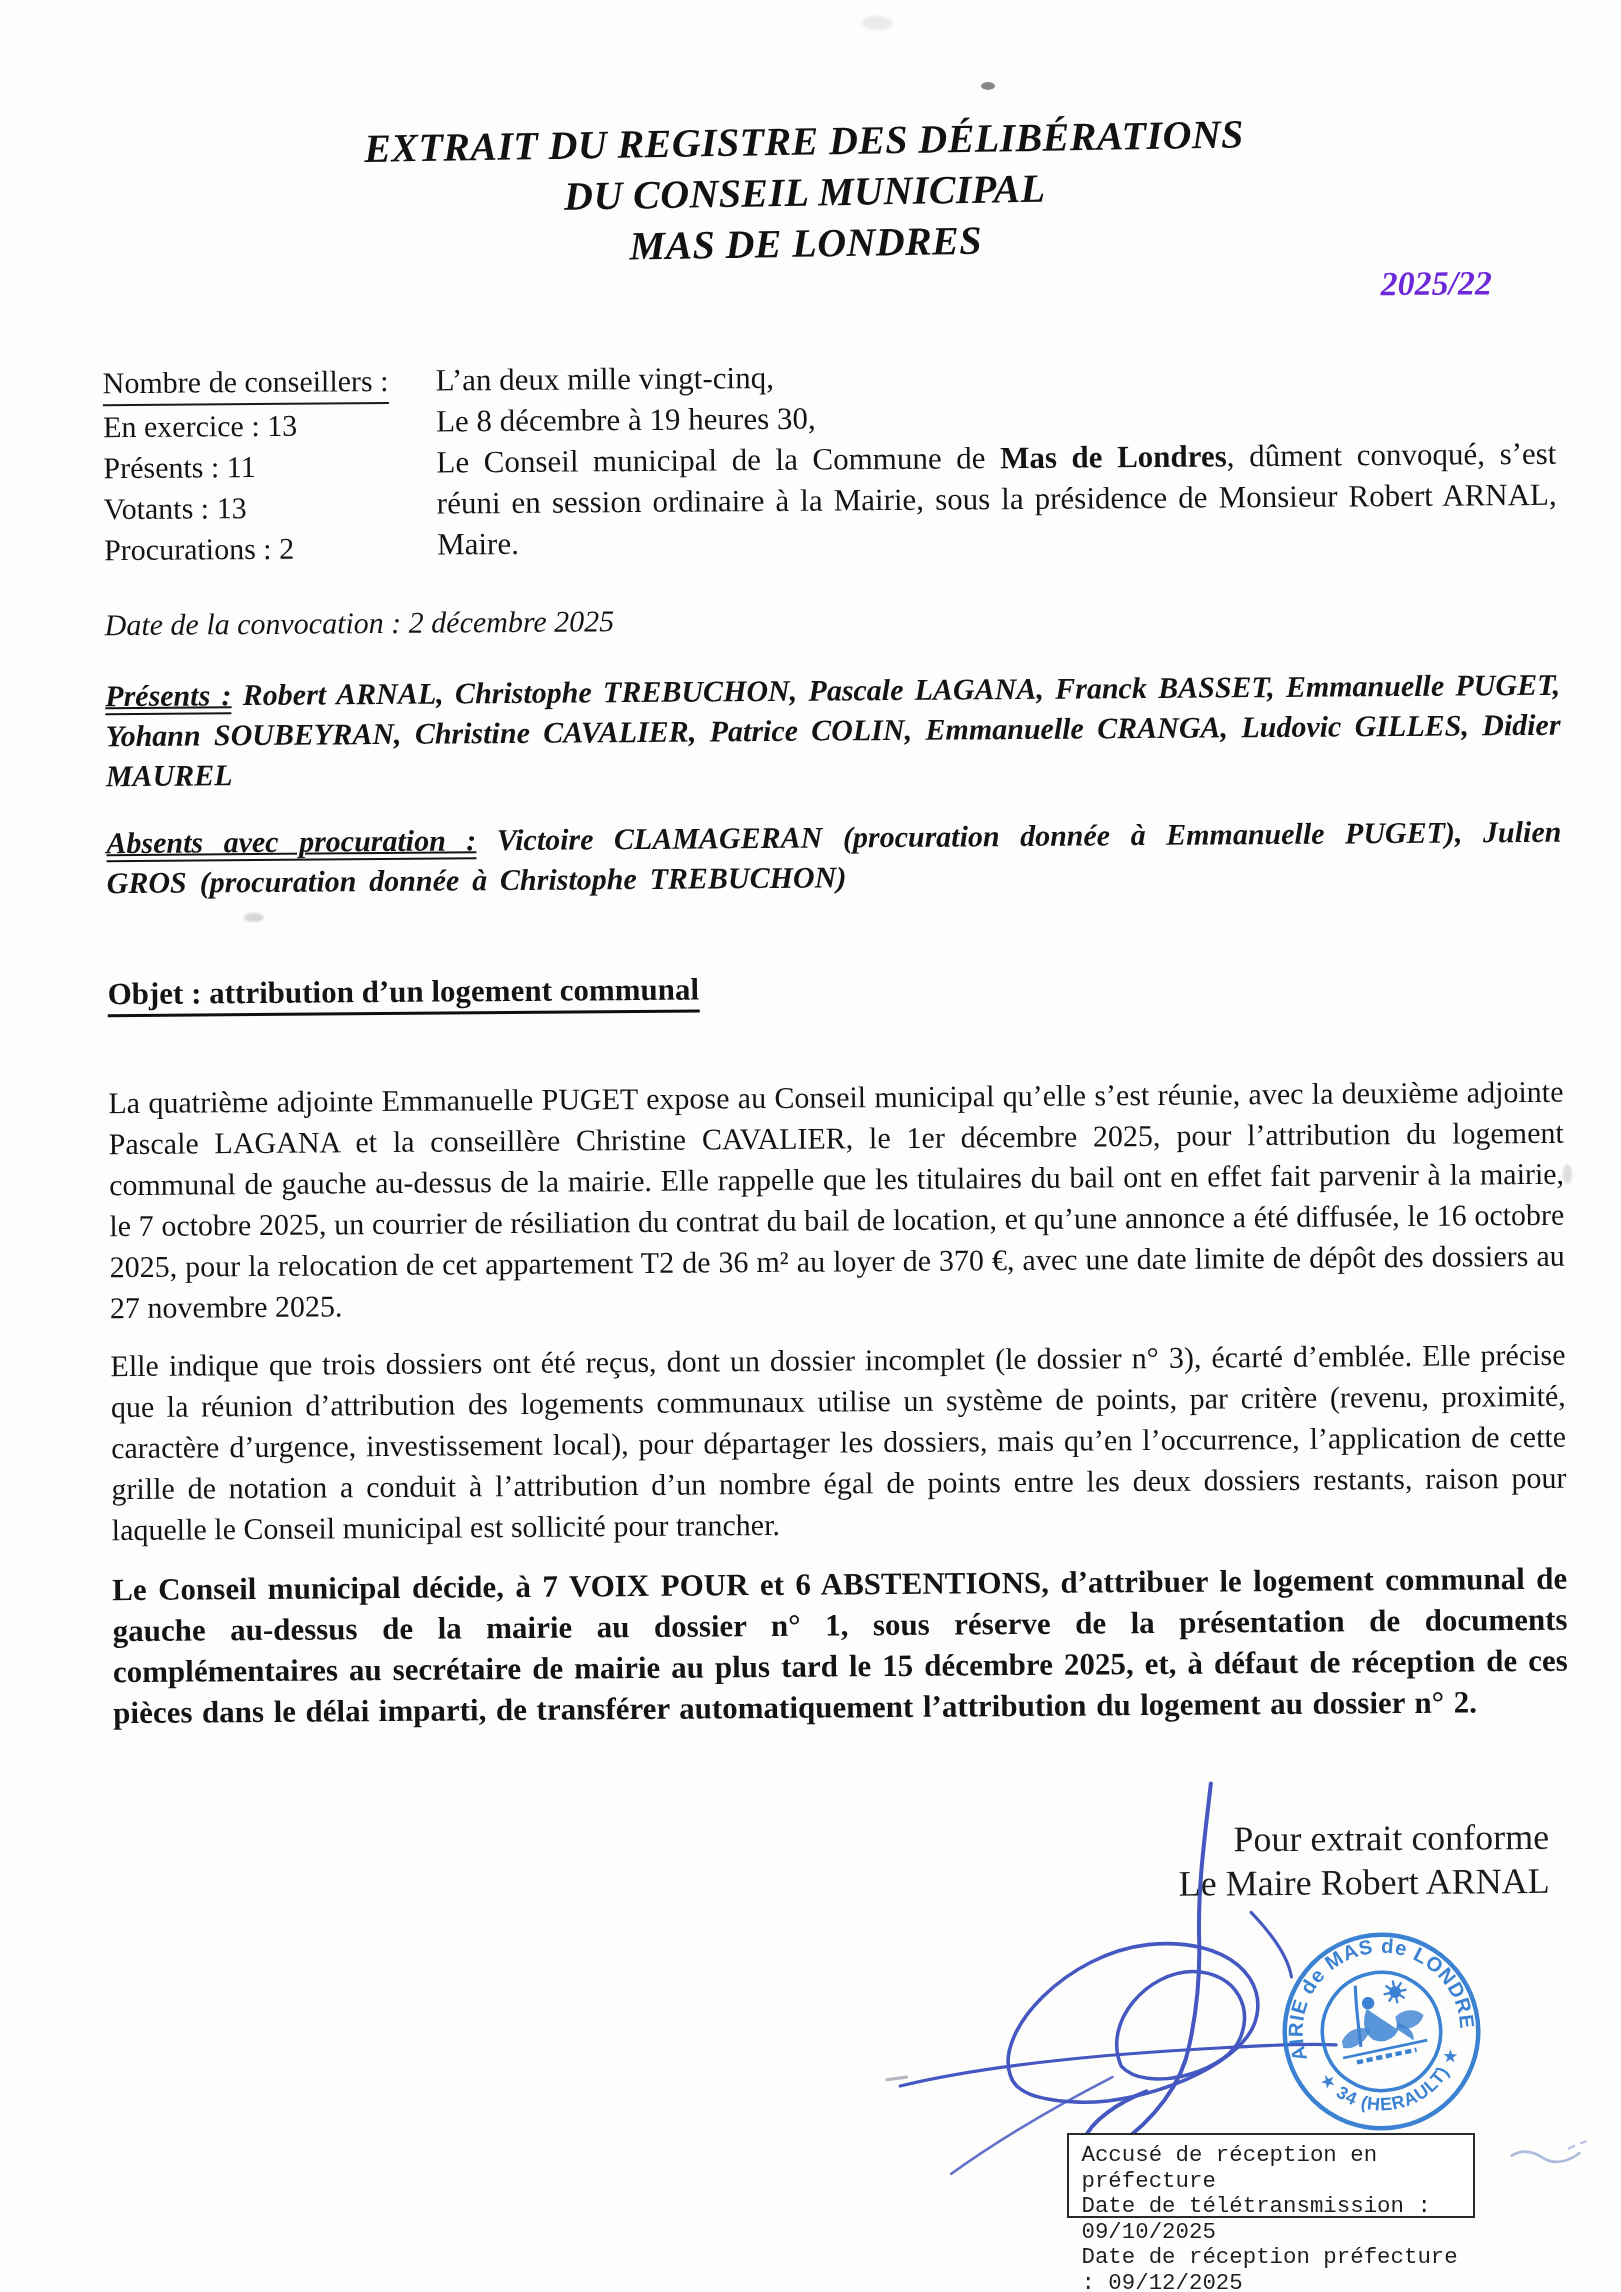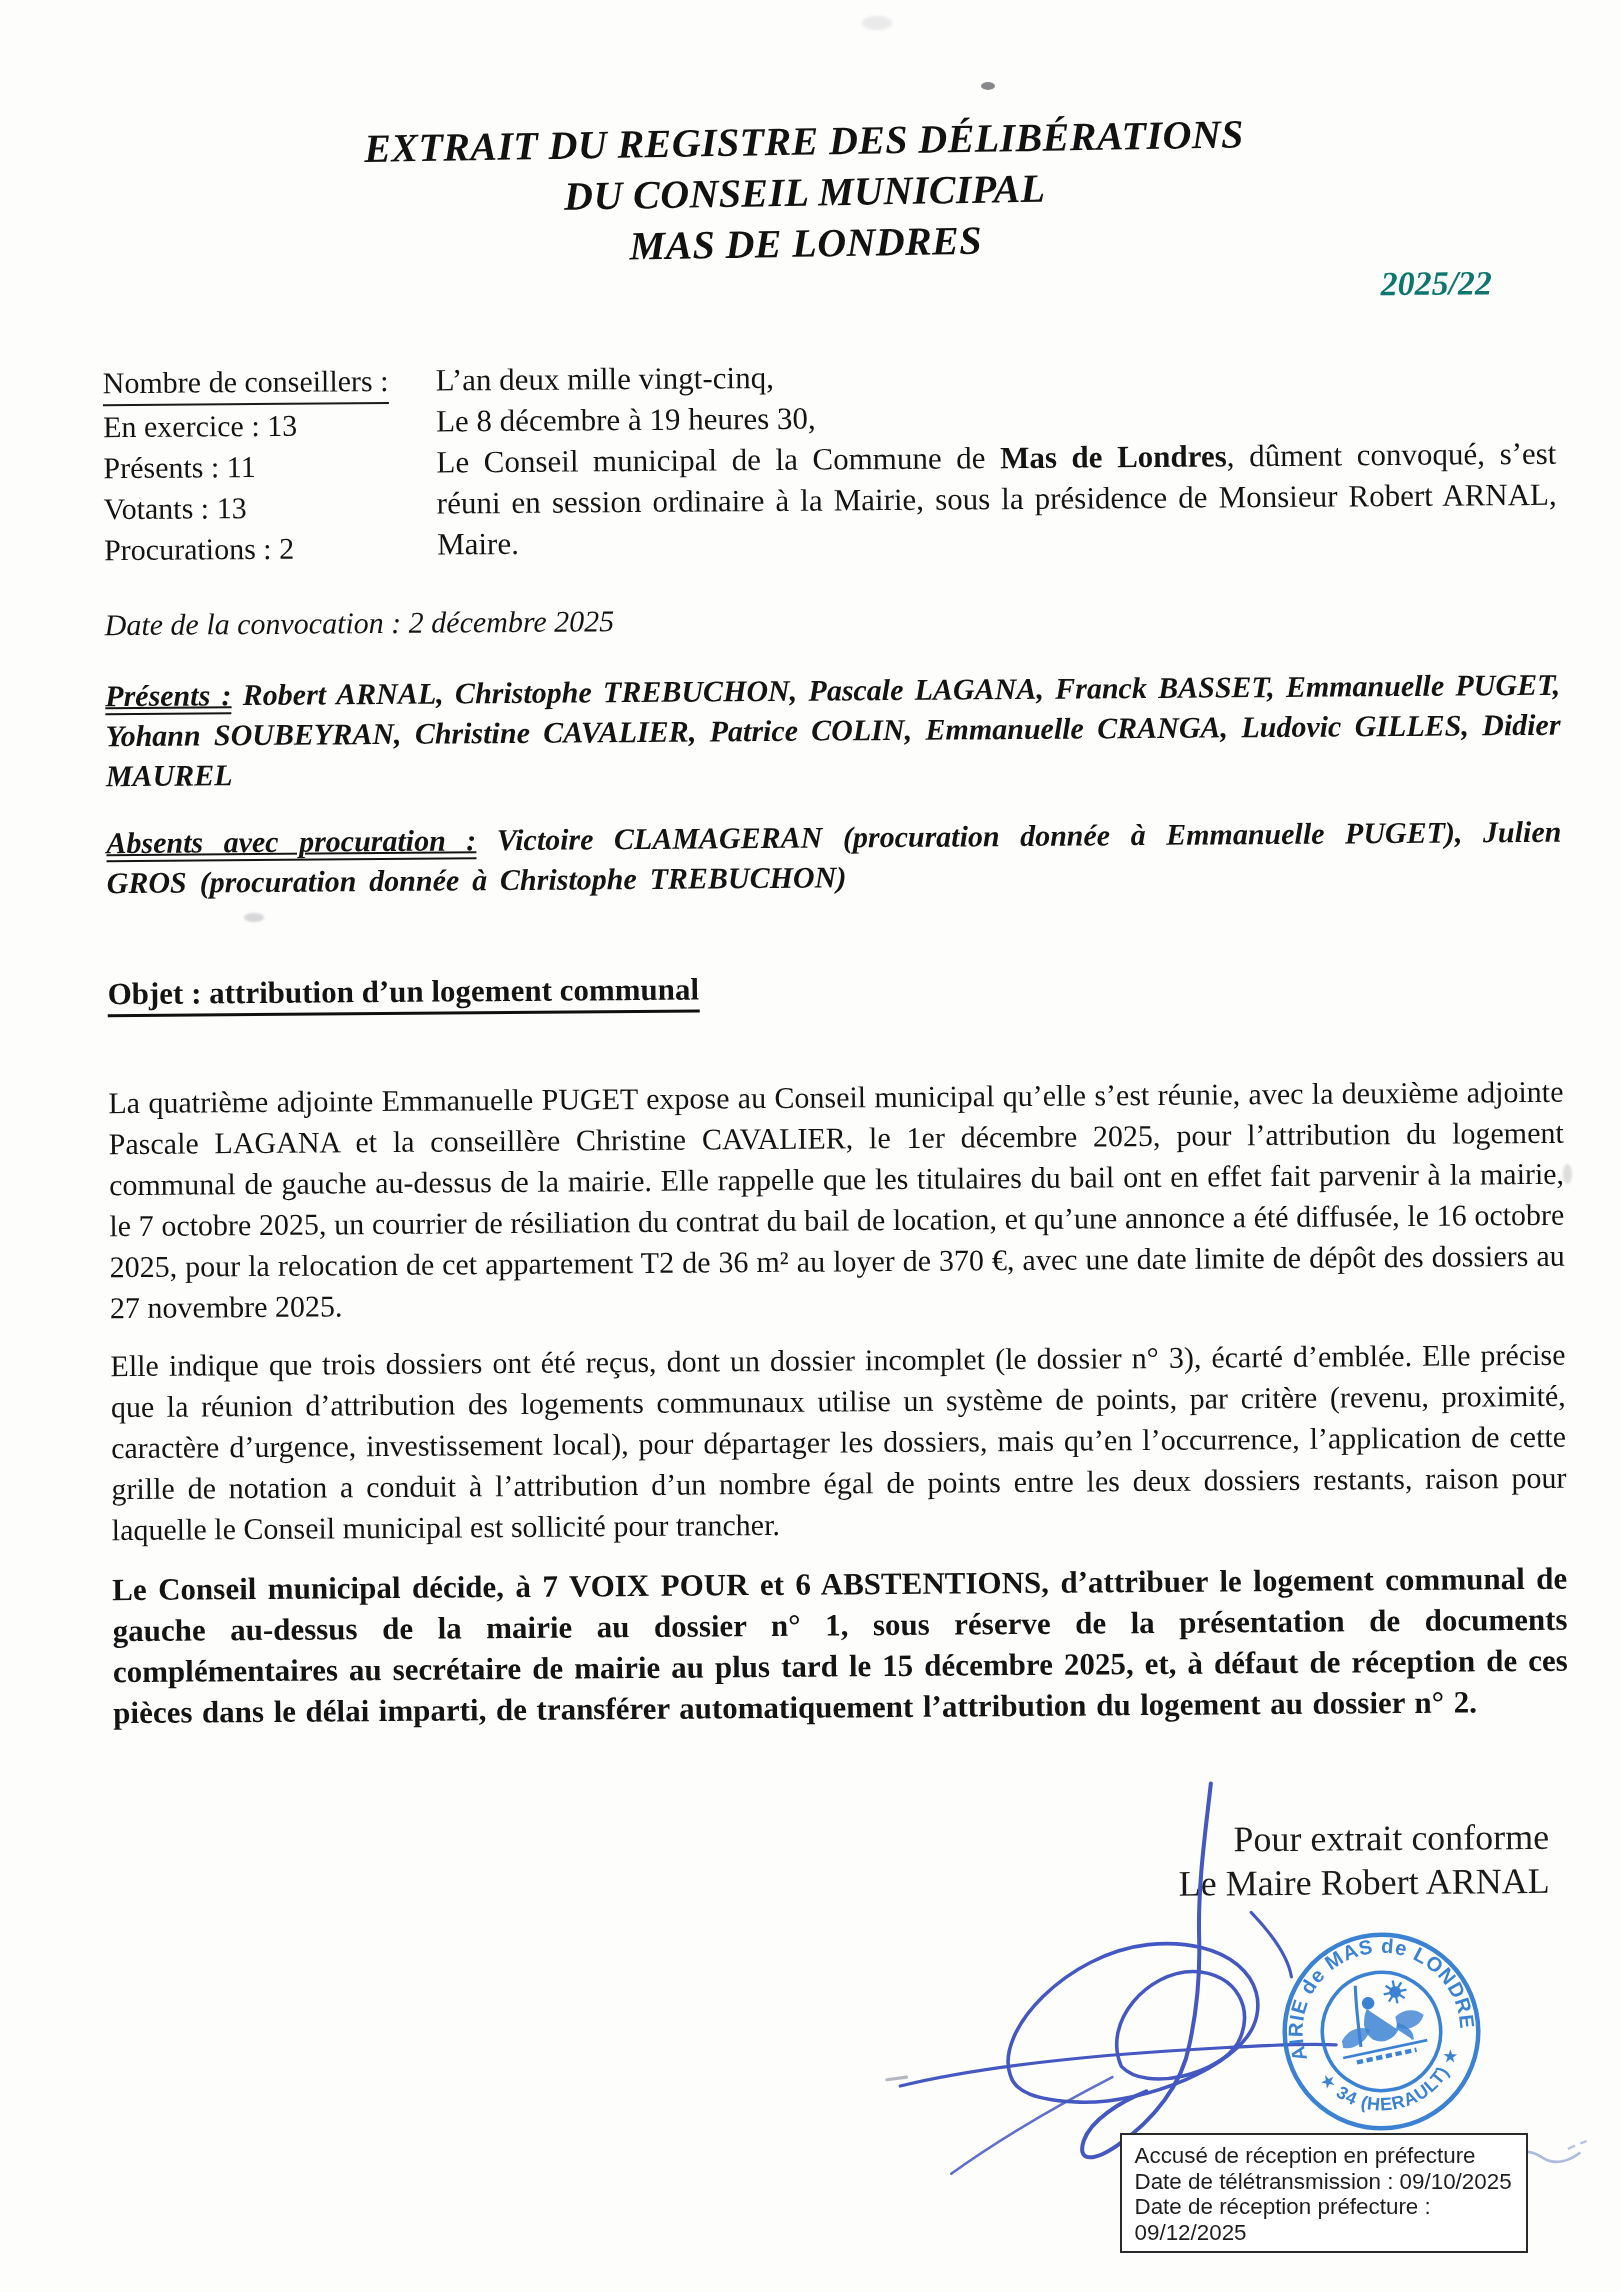--- a/index.html
+++ b/index.html
@@ -30,7 +30,7 @@
   .ref-number{
     position:absolute;top:269px;right:124px;
     font-style:italic;font-weight:700;font-size:34px;
-    color:#0f766e;
+    color:#6d28d9;
   }
   
   .info-row{

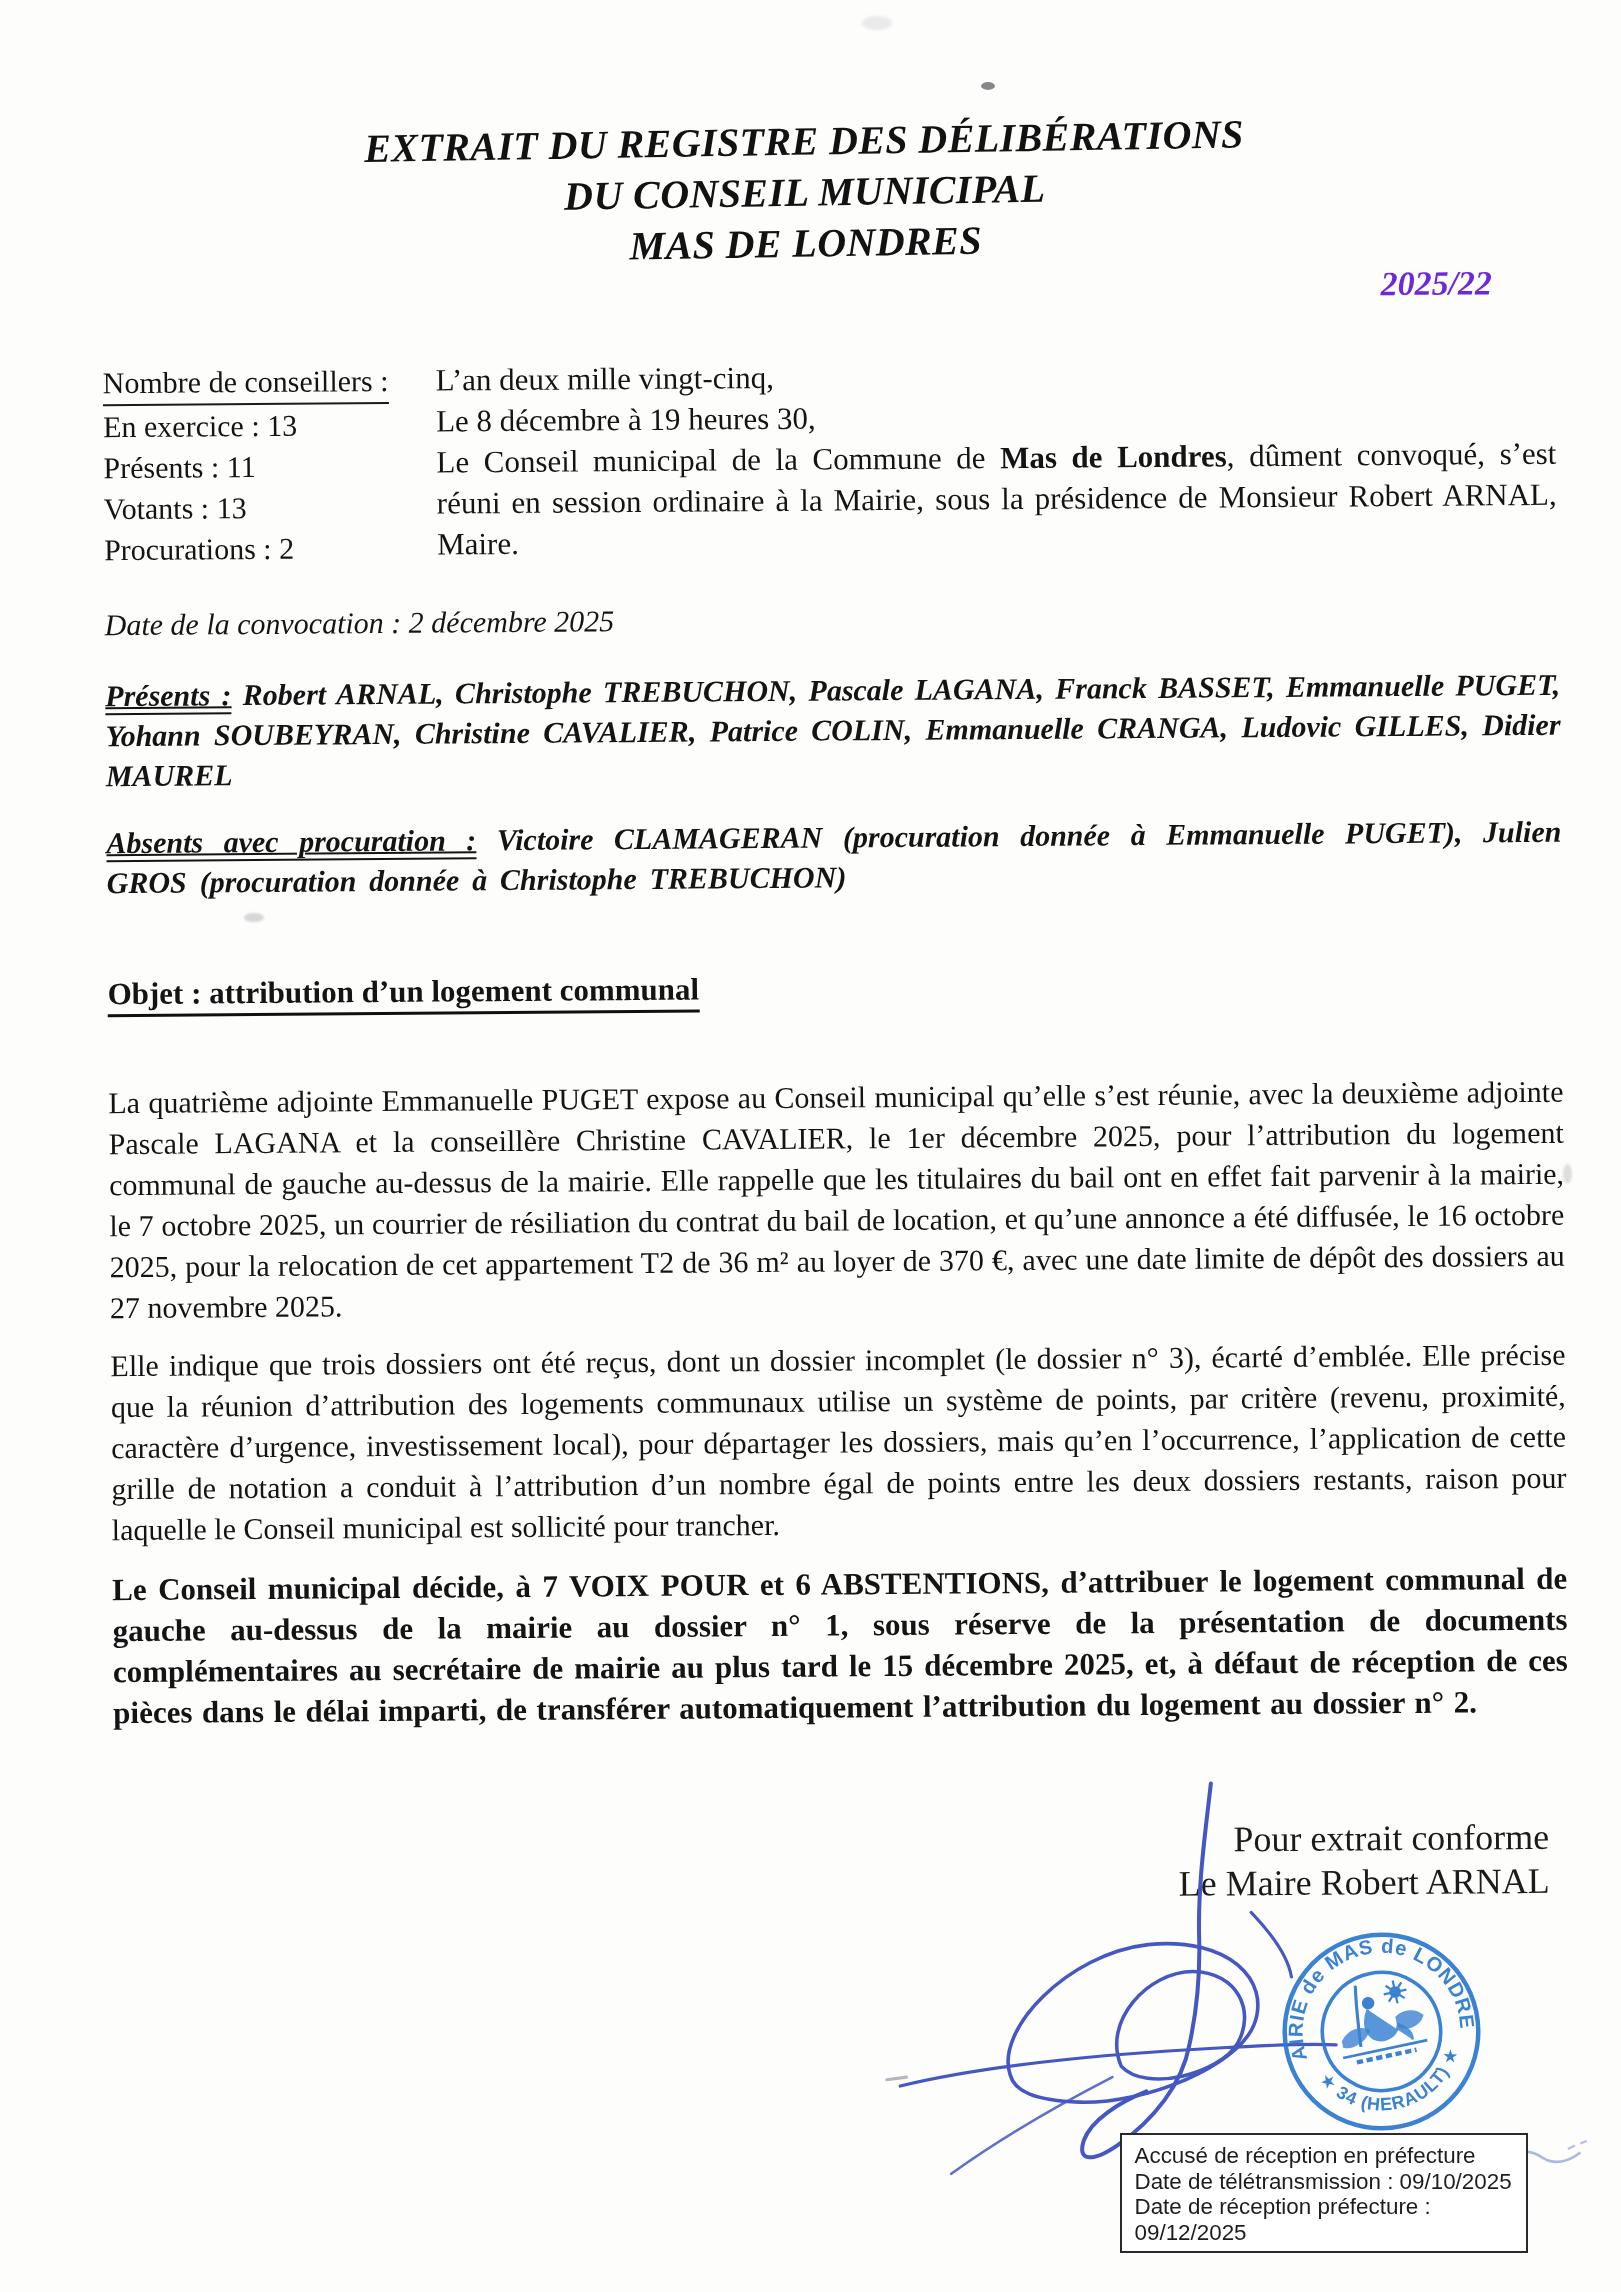--- a/index.html
+++ b/index.html
@@ -73,11 +73,11 @@
   .stamp-svg{position:absolute;left:1265px;top:1915px;pointer-events:none;}
   
   .footer-box{
-    position:absolute;left:1120px;top:2133px;width:408px;height:120px;
+    position:absolute;left:1067px;top:2133px;width:408px;height:85px;
     border:2.7px solid #2a2a2a;
     box-sizing:border-box;
     background:#fff;
-    font-family:Liberation Sans, sans-serif;
+    font-family:Liberation Mono, monospace;
     font-size:22.4px;line-height:25.5px;color:#1d1d1d;
     padding:8px 0 0 12.5px;
   }

